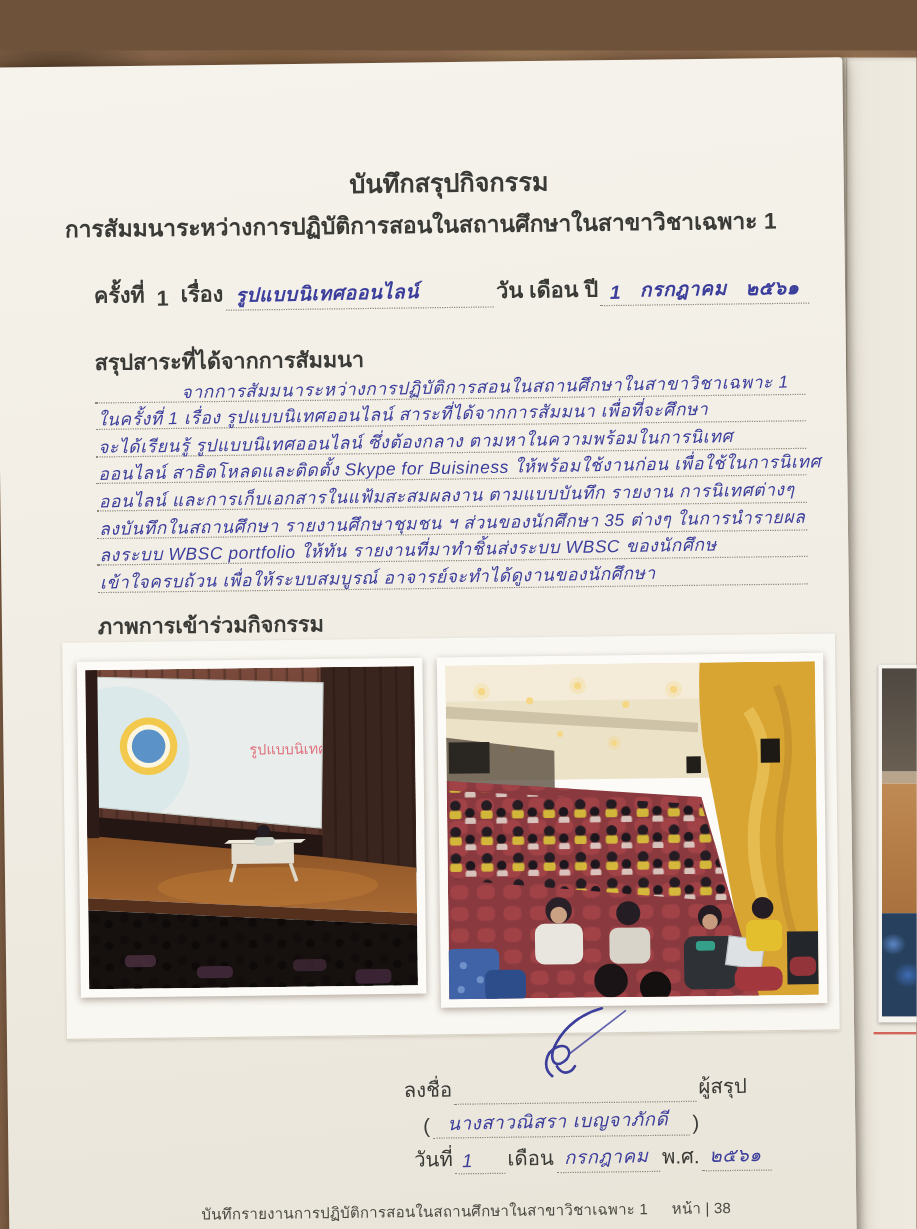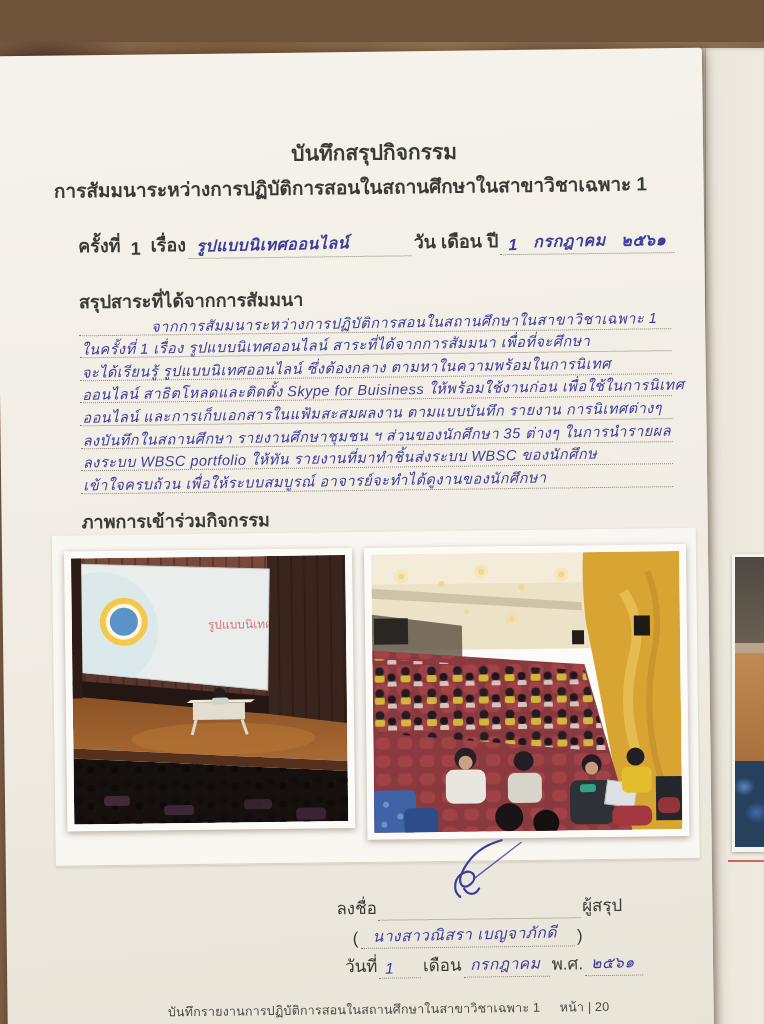--- a/index.html
+++ b/index.html
@@ -298,7 +298,7 @@
 
     <div class="footer">
       <span>บันทึกรายงานการปฏิบัติการสอนในสถานศึกษาในสาขาวิชาเฉพาะ 1</span>
-      <span class="pageno">หน้า | 20</span>
+      <span class="pageno">หน้า | 38</span>
     </div>
 
   </div>

